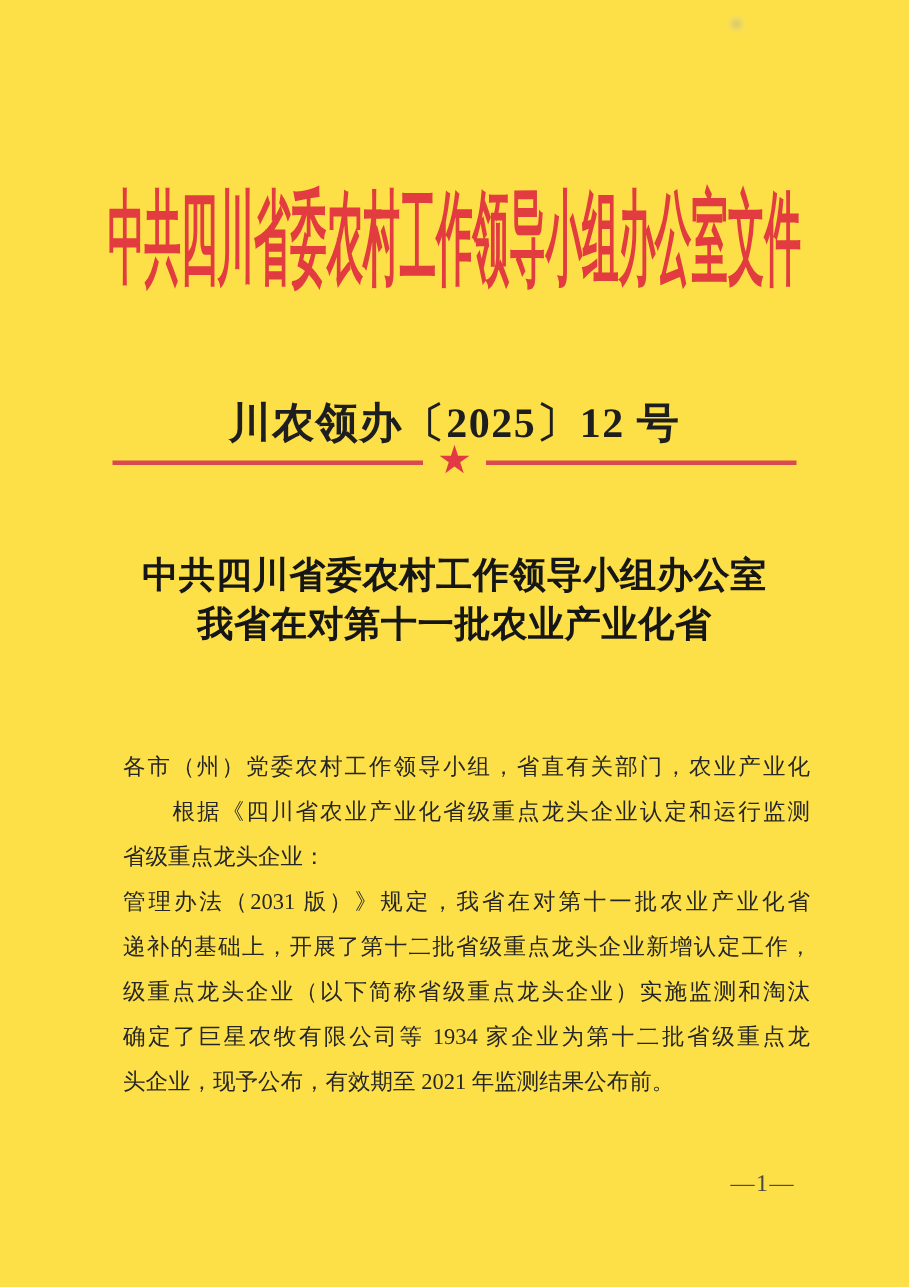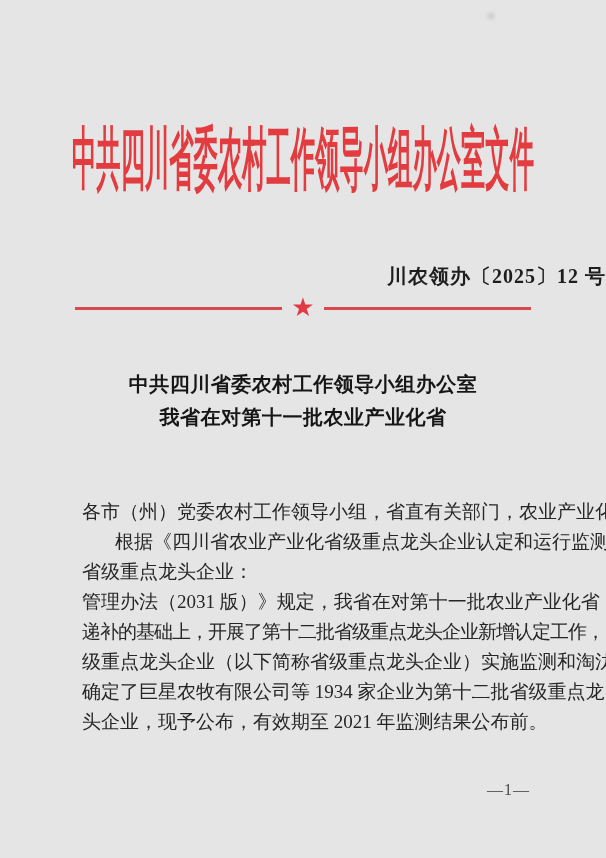--- a/index.html
+++ b/index.html
@@ -11,7 +11,7 @@
     position: relative;
     width: 606px;
     height: 858px;
-    background: #e5e5e5;
+    background: #fde047;
     overflow: hidden;
     font-family: "Liberation Serif", "DejaVu Serif", serif;
   }

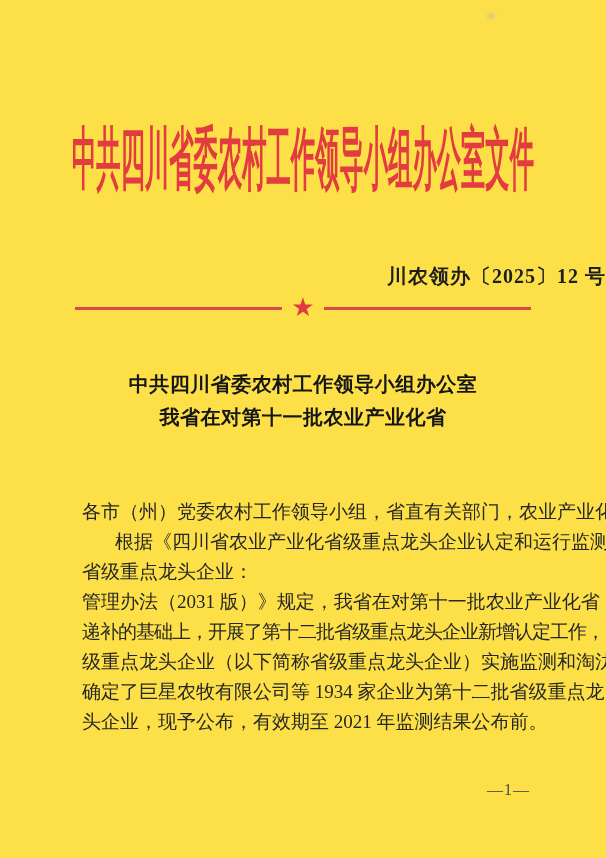--- a/index.html
+++ b/index.html
@@ -43,8 +43,8 @@
     left: 0;
     top: 263px;
     width: 606px;
-    text-align: right;
-    font-size: 20px;
+    text-align: center;
+    font-size: 28px;
     font-weight: bold;
     color: #1e1e1e;
     letter-spacing: 1px;

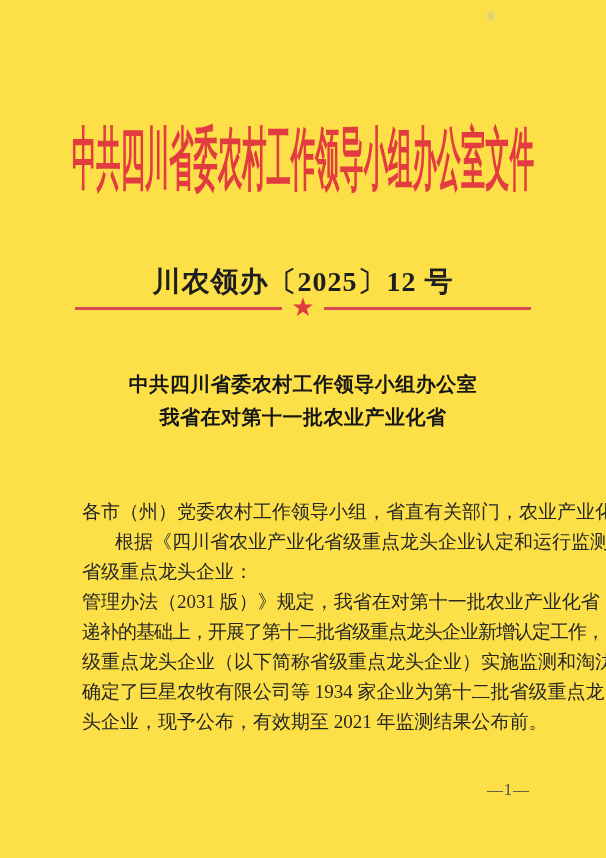--- a/index.html
+++ b/index.html
@@ -80,7 +80,7 @@
     top: 368px;
     width: 606px;
     text-align: center;
-    font-size: 20px;
+    font-size: 24px;
     line-height: 33px;
     font-weight: bold;
     color: #161616;

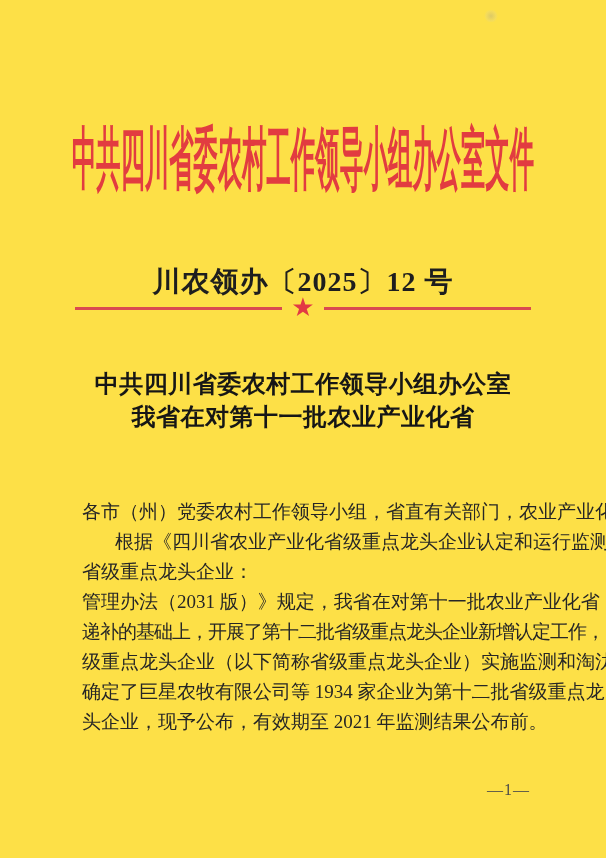--- a/index.html
+++ b/index.html
@@ -92,7 +92,7 @@
     left: 82px;
     top: 497px;
     width: 458px;
-    font-size: 19px;
+    font-size: 15px;
     line-height: 30px;
     color: #262626;
     font-weight: 500;

